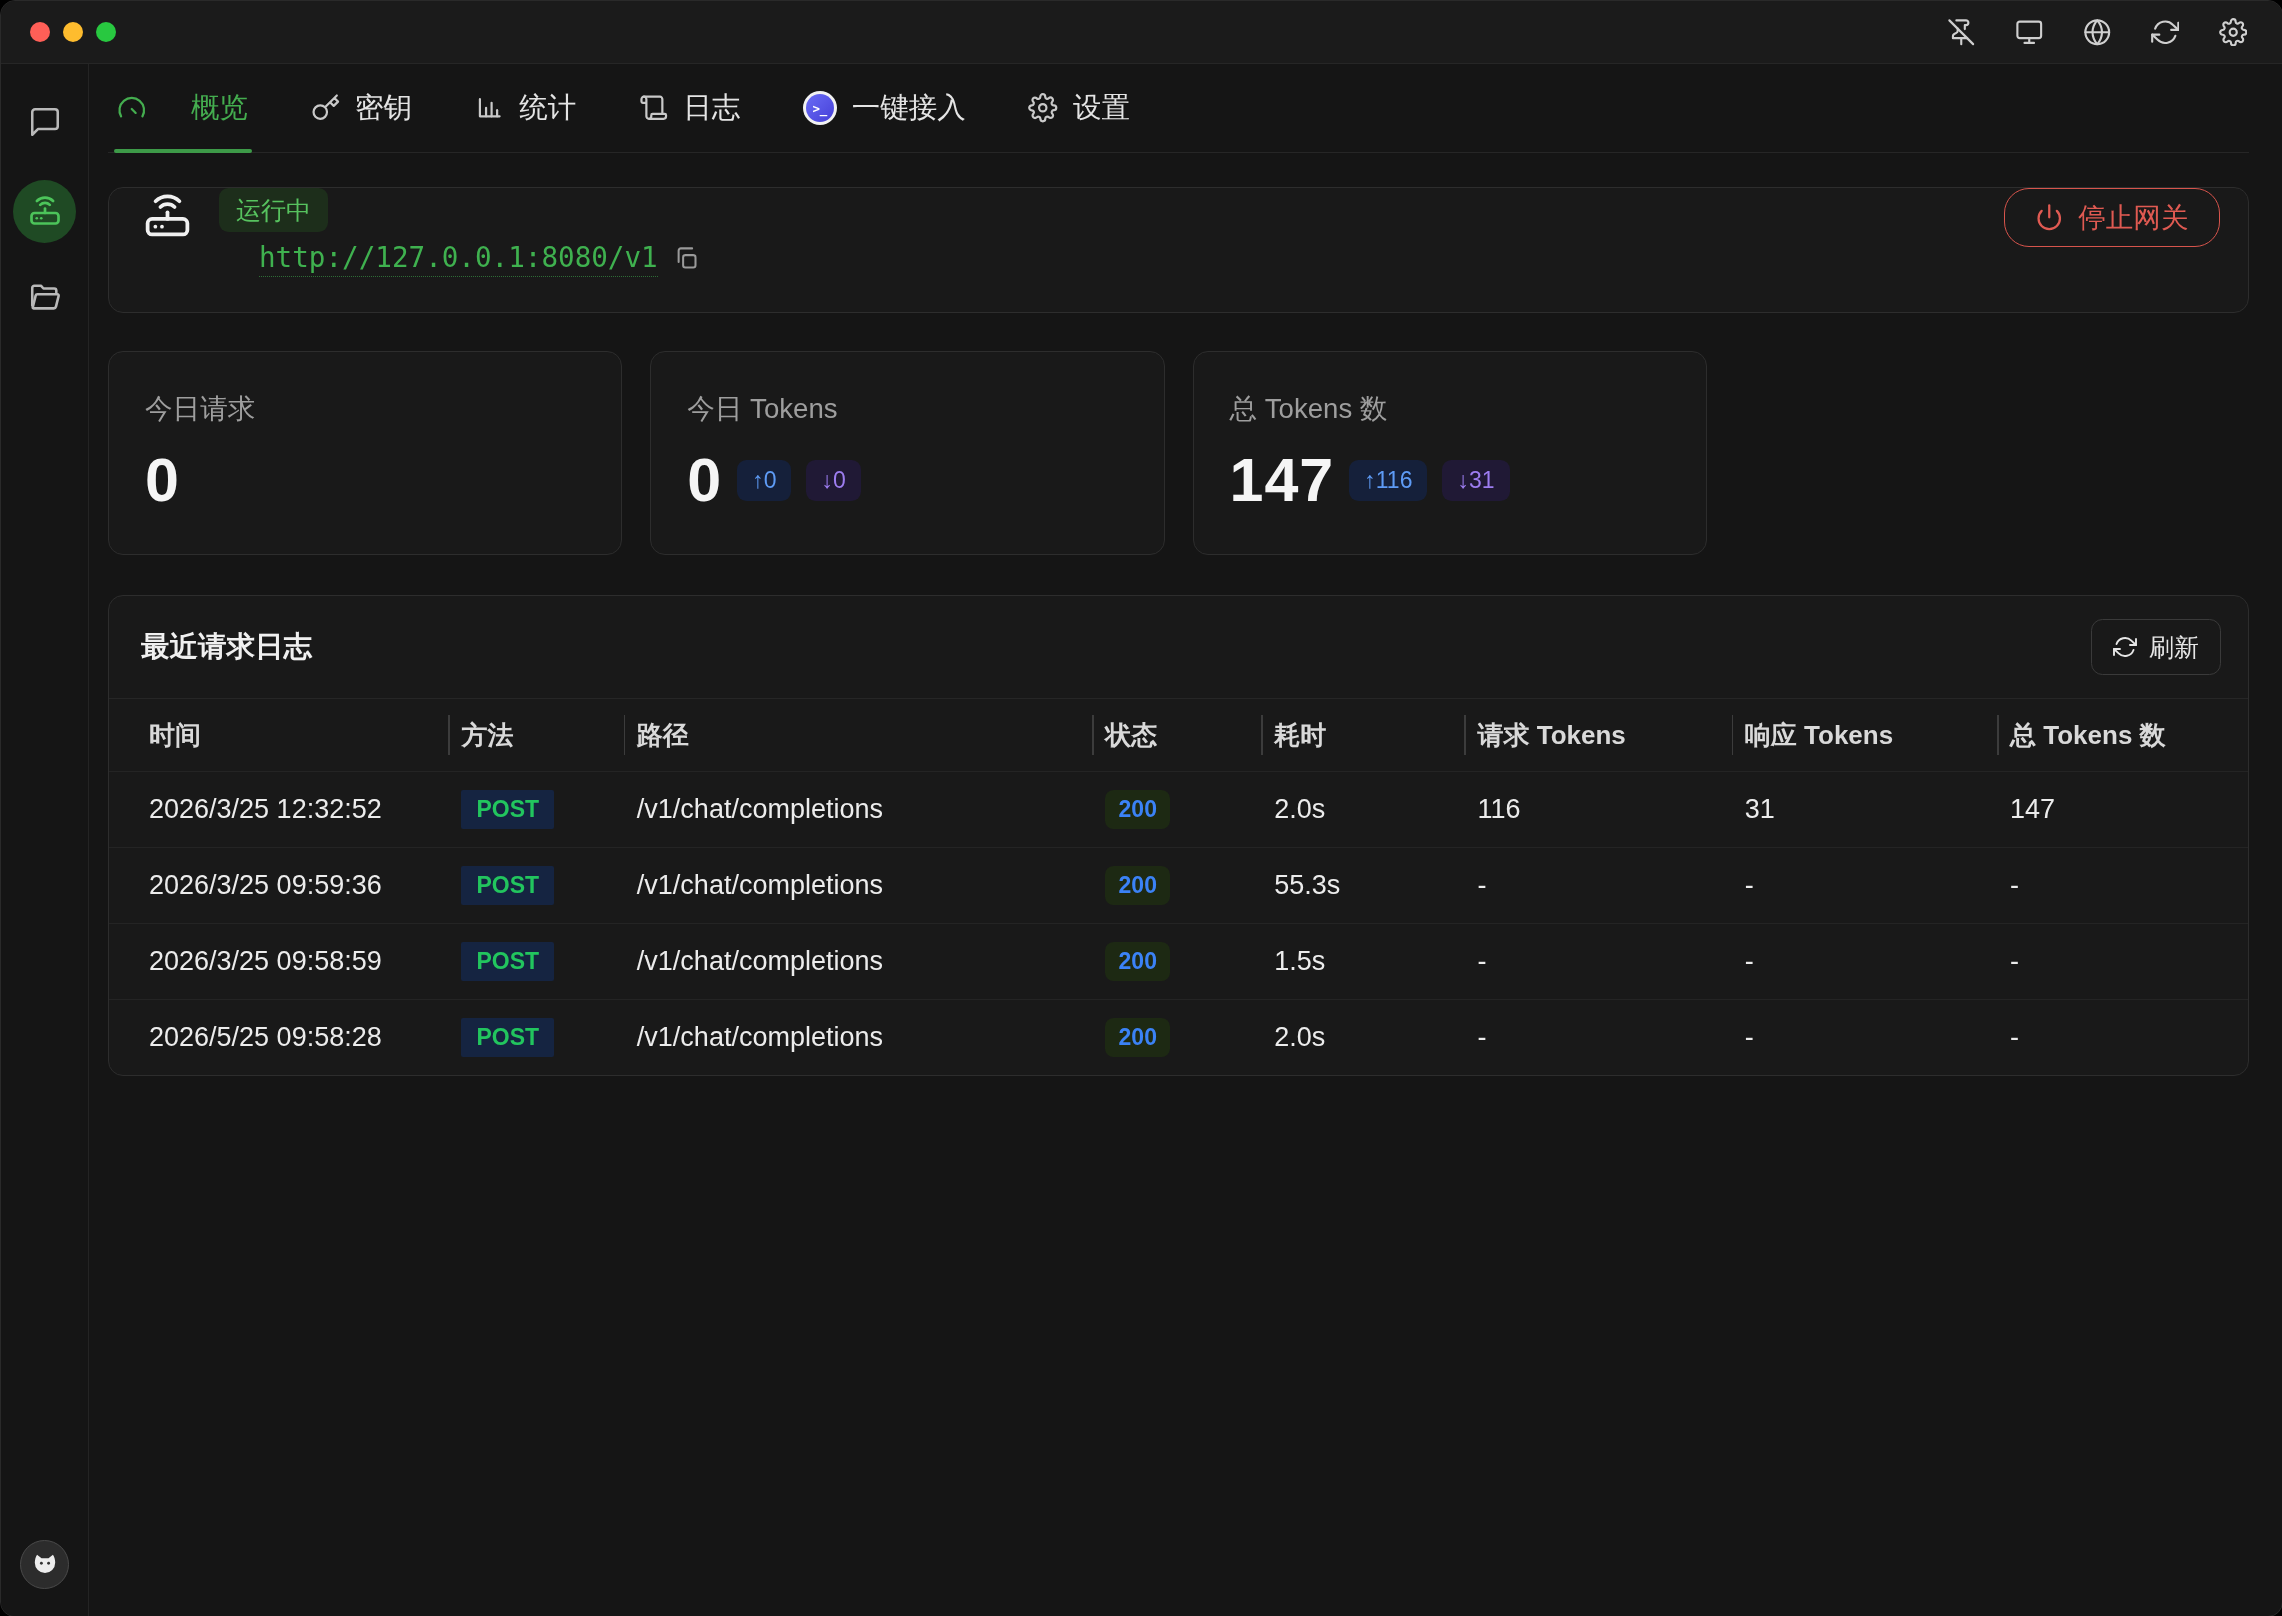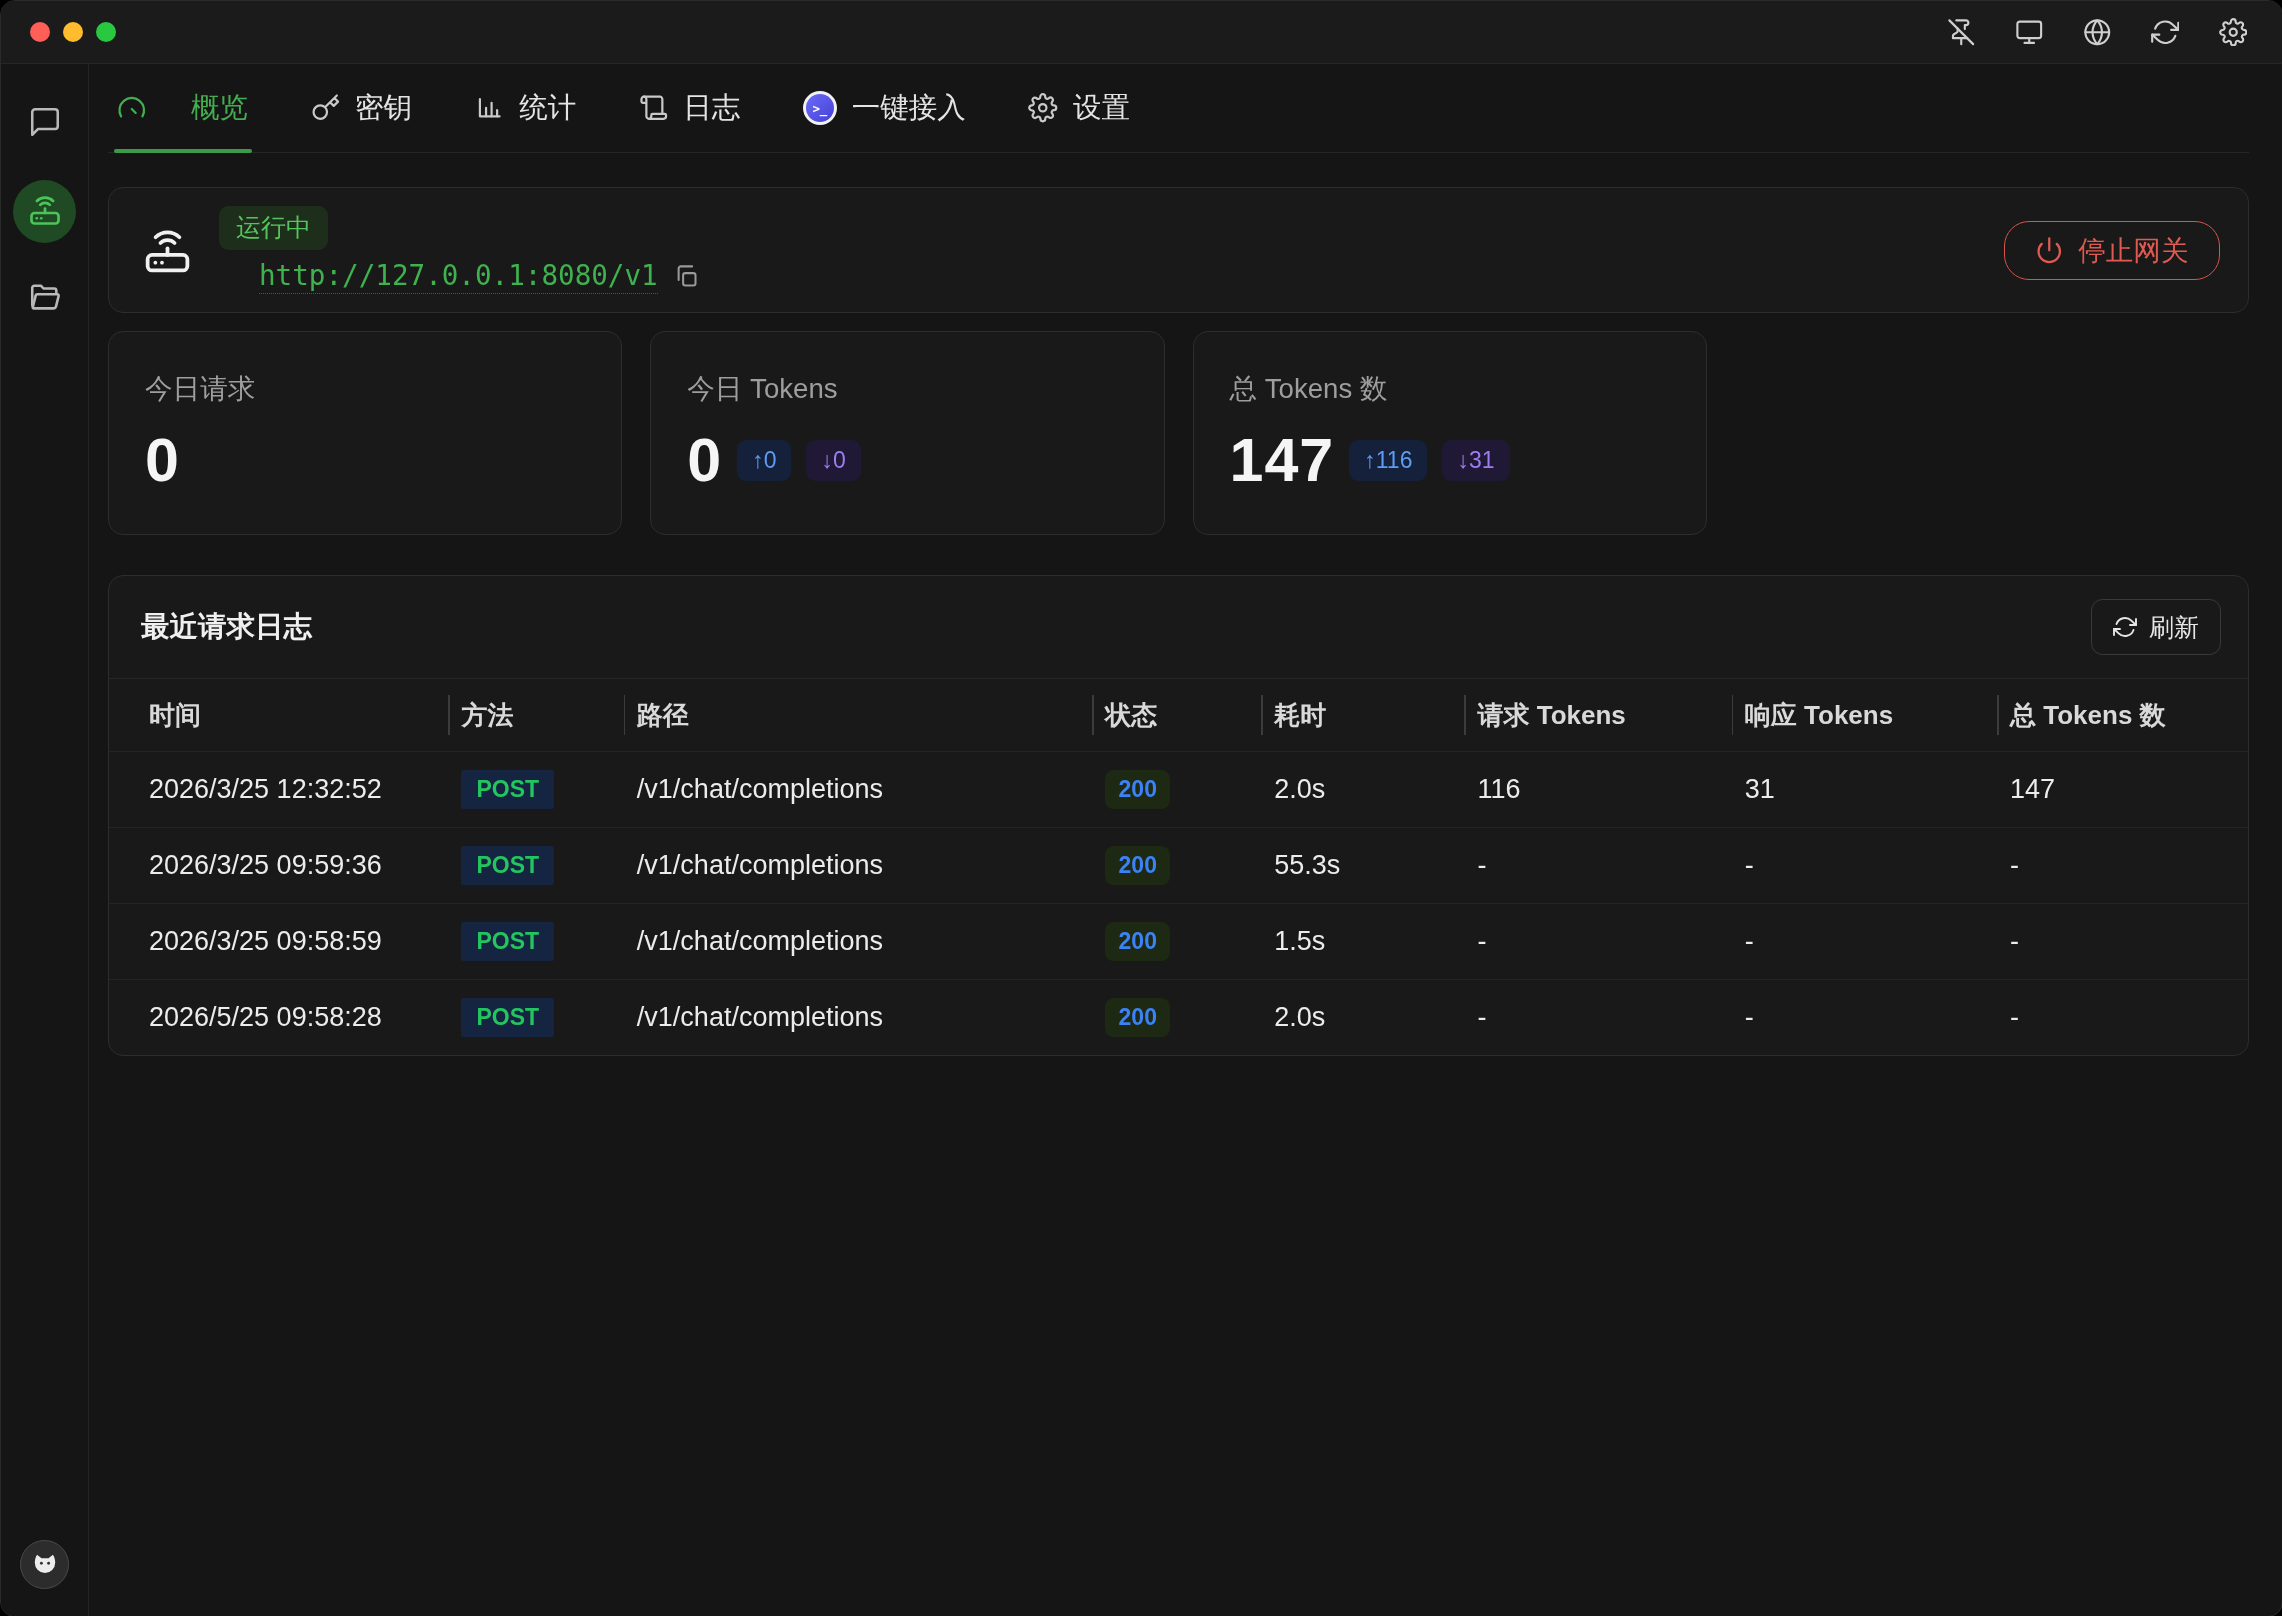--- a/index.html
+++ b/index.html
@@ -41,7 +41,7 @@
   .card { background:#191919; border:1px solid #2d2d2d; border-radius:15px; }
 
   
-  .status-card { margin-top:34px; height:126px; display:flex; align-items:center; padding:0 28.5px 0 32px; gap:25px; }
+  .status-card { margin-top:34px; height:126px; display:flex; padding:0 28.5px 0 32px; gap:25px; }
   .router-ico { color:#f0f0f0; display:flex; }
   .router-ico svg { width:53px; height:53px; }
   .status-mid { display:flex; flex-direction:column; gap:8.6px; }

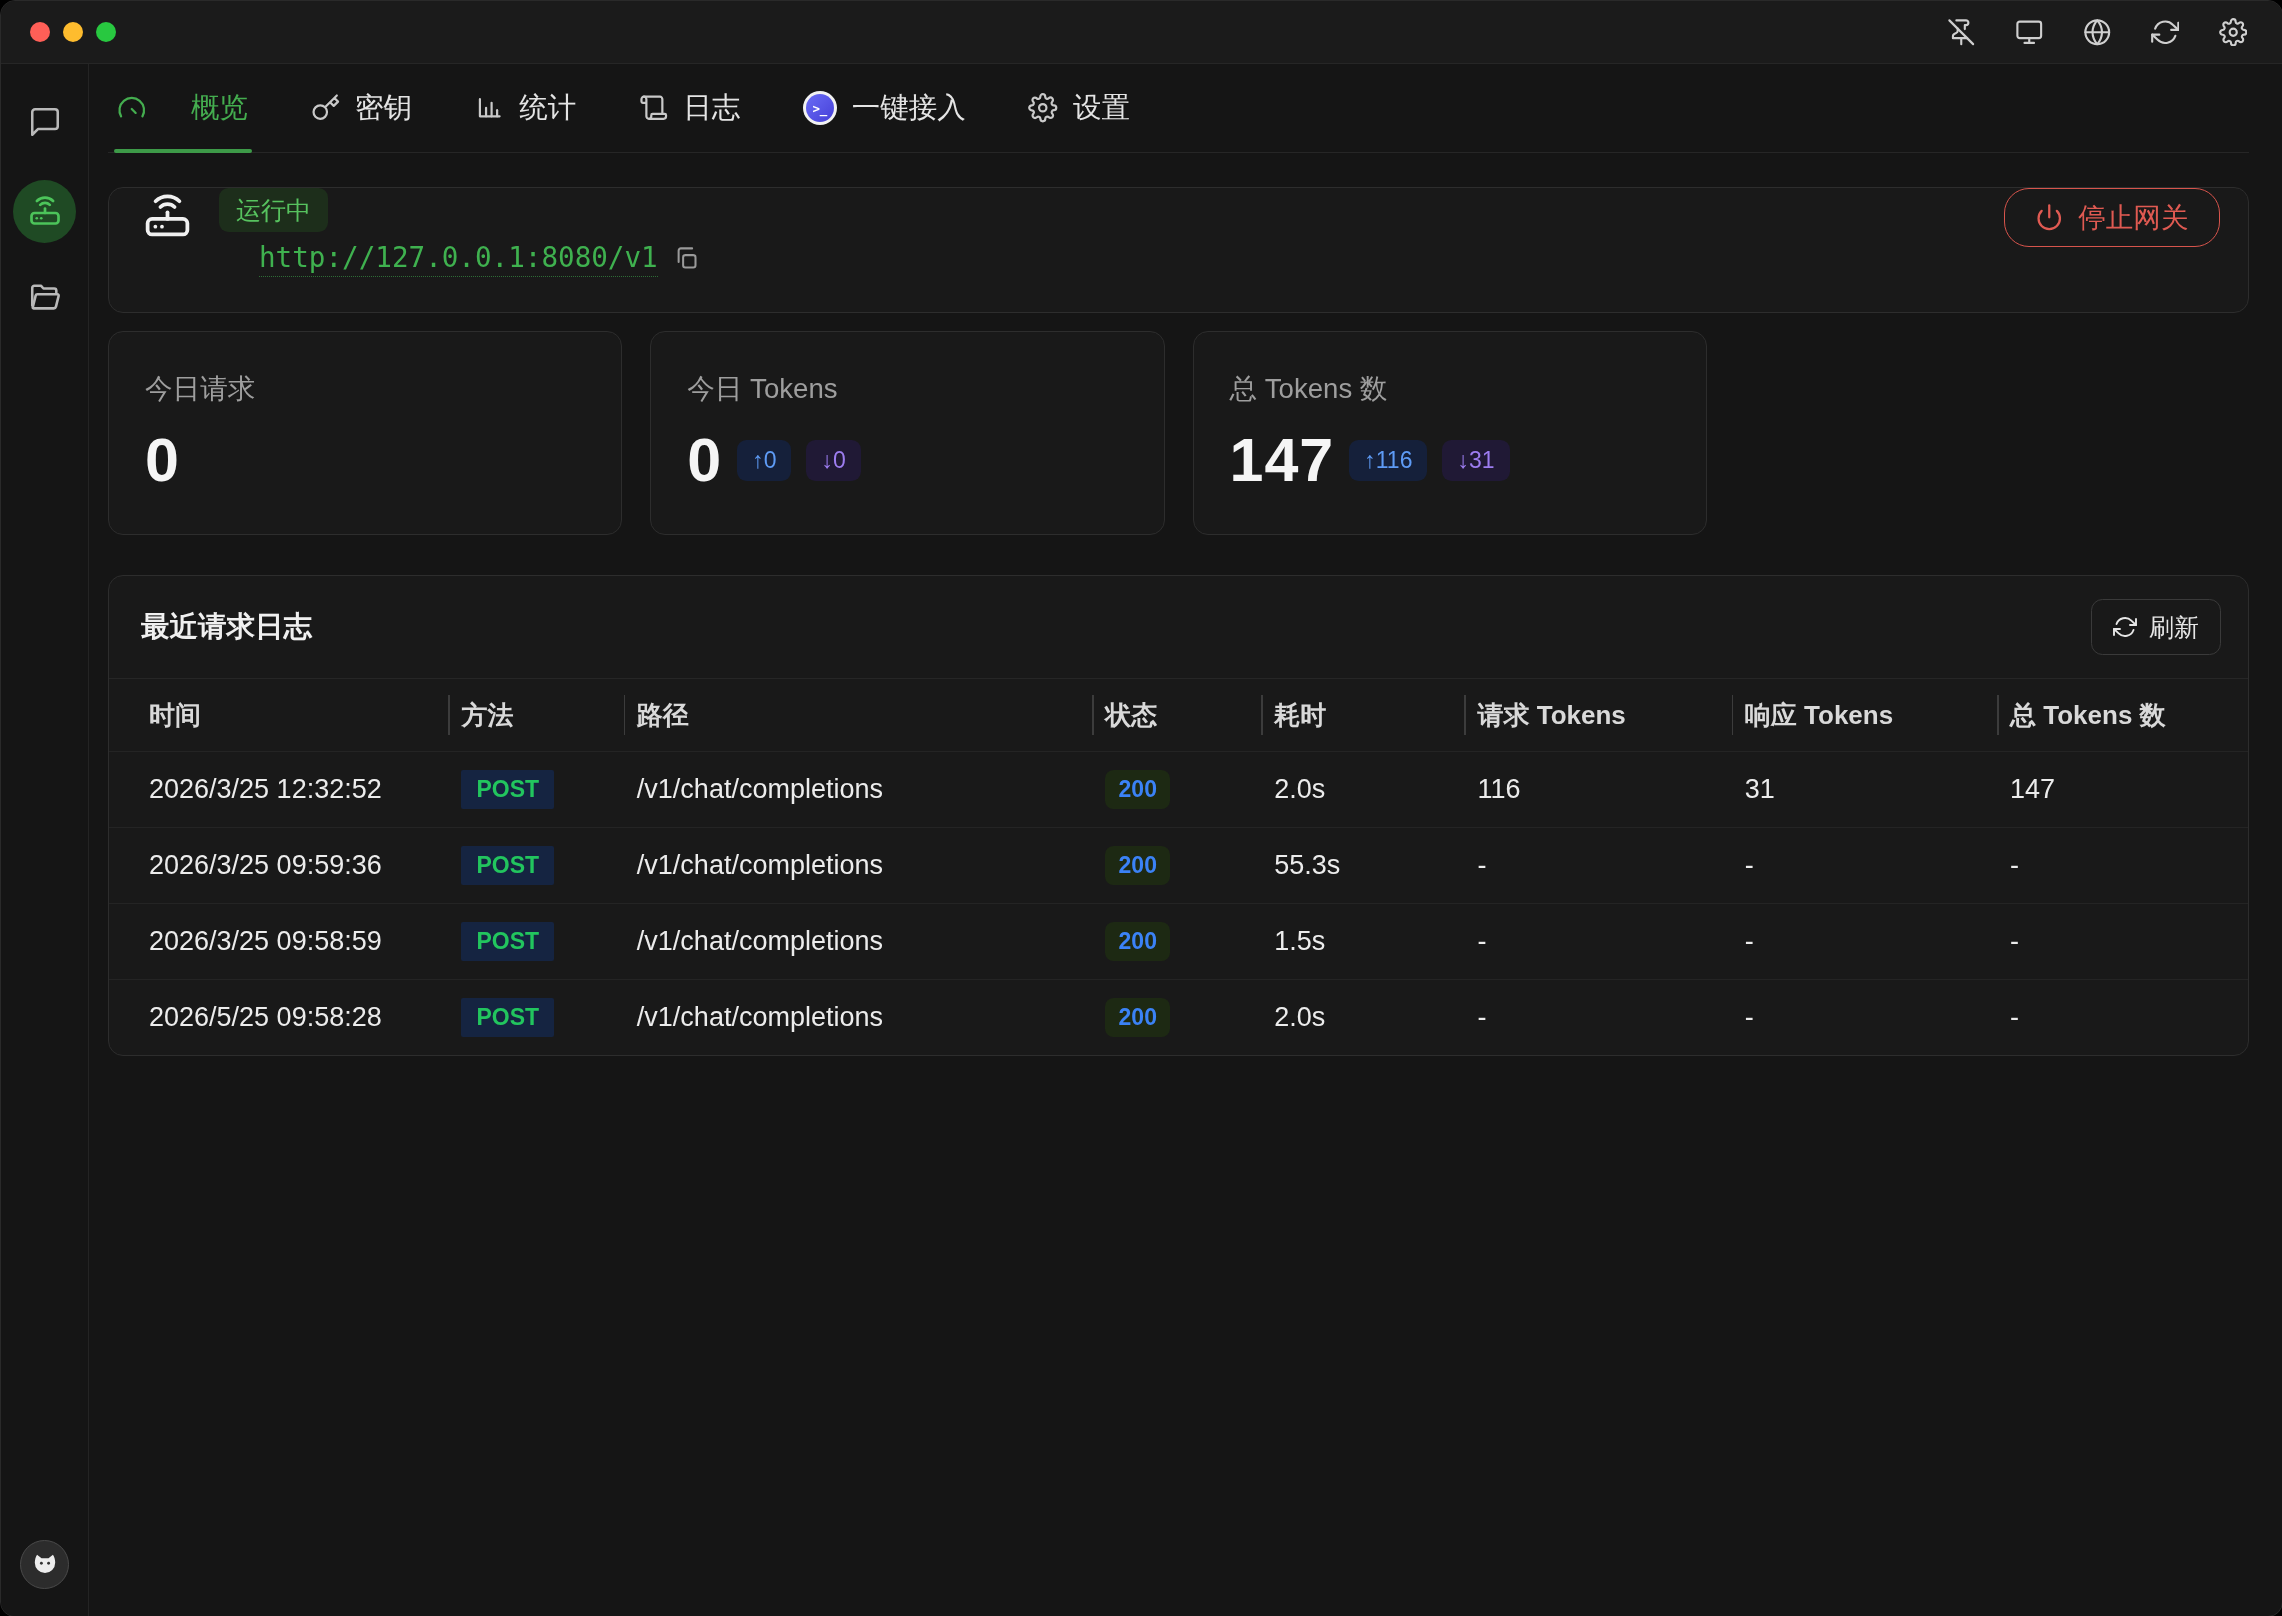--- a/index.html
+++ b/index.html
@@ -55,7 +55,7 @@
   .stop-btn svg { width:28.5px; height:28.5px; }
 
   
-  .stats-row { margin-top:18px; display:grid; grid-template-columns:repeat(4,1fr); gap:28px; }
+  .stats-row { margin-top:38px; display:grid; grid-template-columns:repeat(4,1fr); gap:28px; }
   .stat-card { height:204px; padding:38px 36px; }
   .stat-label { color:#9e9e9e; font-size:27.6px; }
   .stat-valrow { margin-top:23px; display:flex; align-items:center; gap:15px; }

